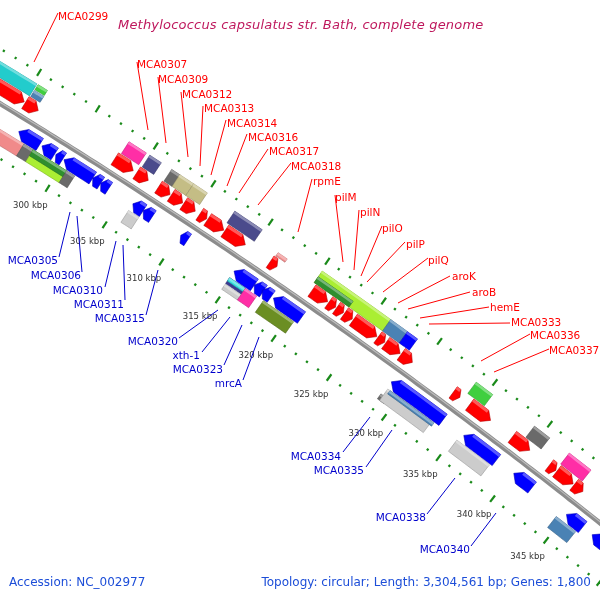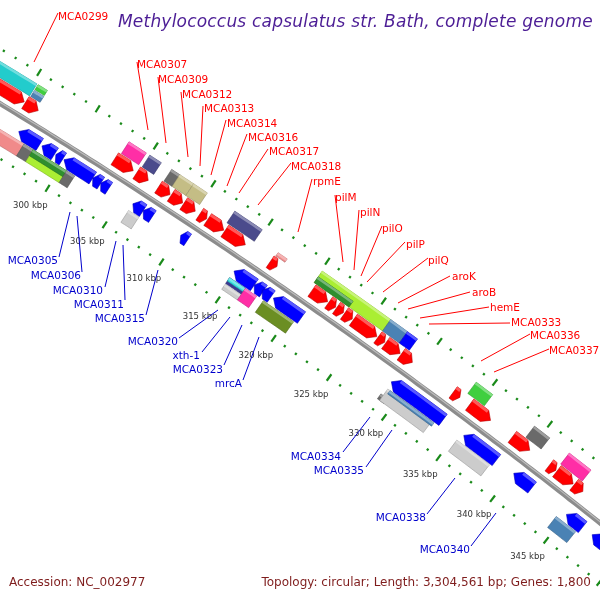--- a/index.html
+++ b/index.html
@@ -5,7 +5,7 @@
   html, body { margin:0; padding:0; background:#ffffff; }
   body { width:600px; height:600px; overflow:hidden; position:relative; font-family:"DejaVu Sans", sans-serif; }
   #map { position:absolute; left:0; top:0; width:600px; height:600px; }
-  .title { position:absolute; left:118px; top:11px; font-size:17px; font-style:italic; color:#4c1d95; white-space:nowrap; letter-spacing:0.2px; }
+  .title { position:absolute; left:118px; top:17px; font-size:13px; font-style:italic; color:#be185d; white-space:nowrap; letter-spacing:0.2px; }
   .footer { position:absolute; top:575px; font-size:12px; color:#7f1d1d; white-space:nowrap; }
   .footer.left { left:9px; }
   .footer.right { right:9px; }

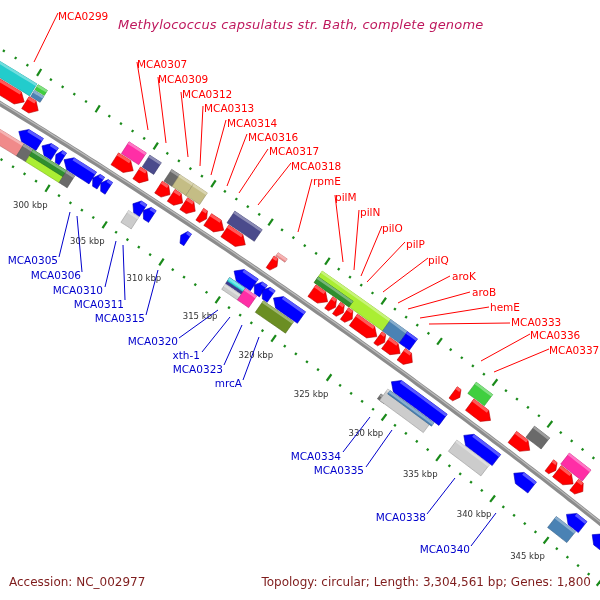--- a/index.html
+++ b/index.html
@@ -6,7 +6,7 @@
   body { width:600px; height:600px; overflow:hidden; position:relative; font-family:"DejaVu Sans", sans-serif; }
   #map { position:absolute; left:0; top:0; width:600px; height:600px; }
   .title { position:absolute; left:118px; top:17px; font-size:13px; font-style:italic; color:#be185d; white-space:nowrap; letter-spacing:0.2px; }
-  .footer { position:absolute; top:575px; font-size:12px; color:#7f1d1d; white-space:nowrap; }
+  .footer { position:absolute; top:575px; font-size:12px; color:#1d4ed8; white-space:nowrap; }
   .footer.left { left:9px; }
   .footer.right { right:9px; }
   .glabel { font-family:"DejaVu Sans", sans-serif; font-size:10.5px; }

